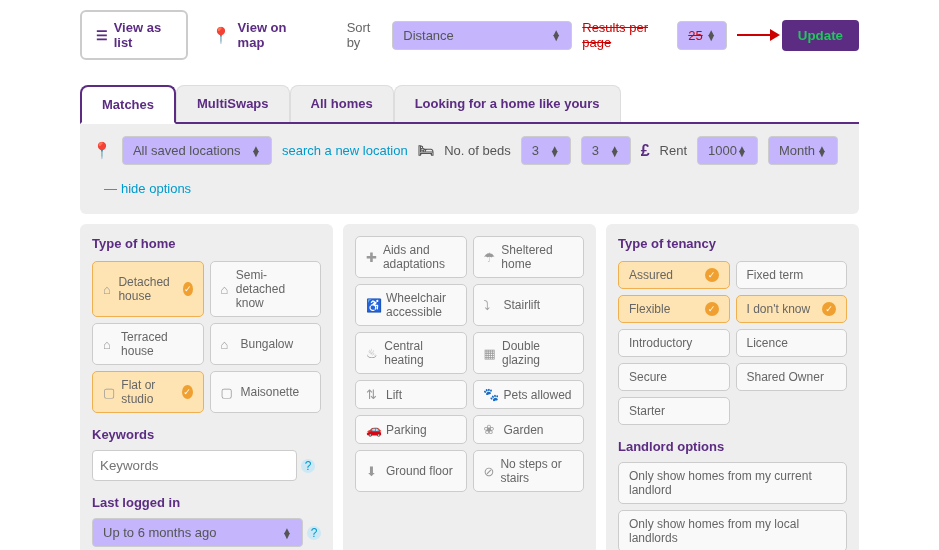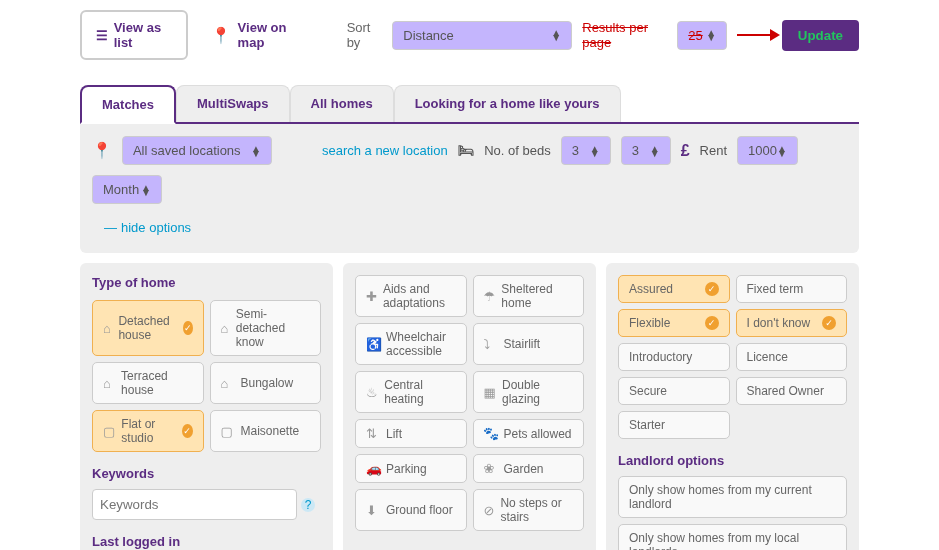--- a/index.html
+++ b/index.html
@@ -25,7 +25,7 @@
 .filter-bar { background: #eee; border-radius: 0 0 6px 6px; padding: 12px; display: flex; align-items: center; gap: 10px; flex-wrap: wrap; }
 .pin-icon { color: #5b2c82; font-size: 16px; }
 .beds-icon, .pound-icon { color: #555; font-weight: bold; }
-.link-blue { color: #0099cc; cursor: pointer; margin-left: 40px; }
+.link-blue { color: #0099cc; cursor: pointer; }
 .hide-opts { padding: 6px 12px; color: #0099cc; display: flex; align-items: center; gap: 4px; }
 
 .panels { display: flex; gap: 10px; margin-top: 10px; }

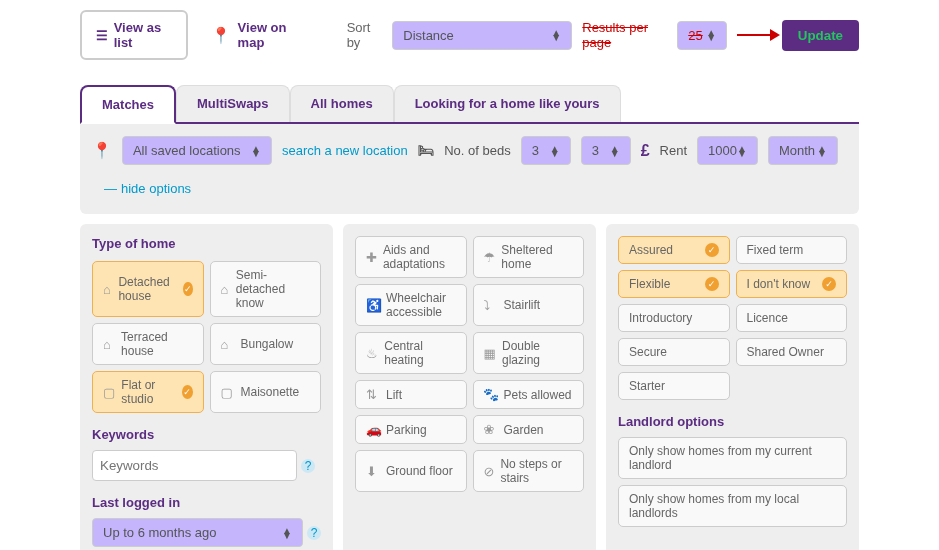--- a/index.html
+++ b/index.html
@@ -235,6 +235,7 @@
   </div>
 
   <div class="panel">
+    <div class="panel-title">Type of tenancy</div>
     <div class="chip-grid" id="tenancy-chips">
         <div class="chip half sel">
           <span>Assured</span>

